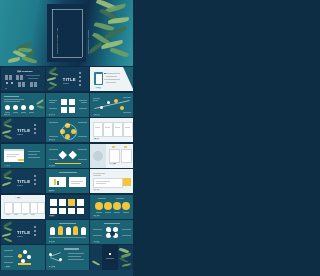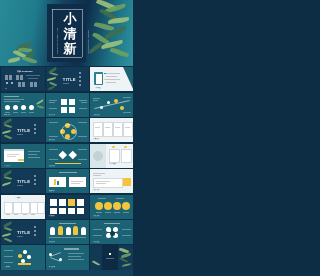--- a/index.html
+++ b/index.html
@@ -89,7 +89,6 @@
     <div class="hline t"></div>
     <div class="hline b"></div>
 
-    <div class="title">小清新</div>
     <div class="sub">PPT TEMPLATE DESIGN REPORT</div>
     <div class="sub2">FRESH AND ELEGANT STYLE TEMPLATE</div>
   </div>

